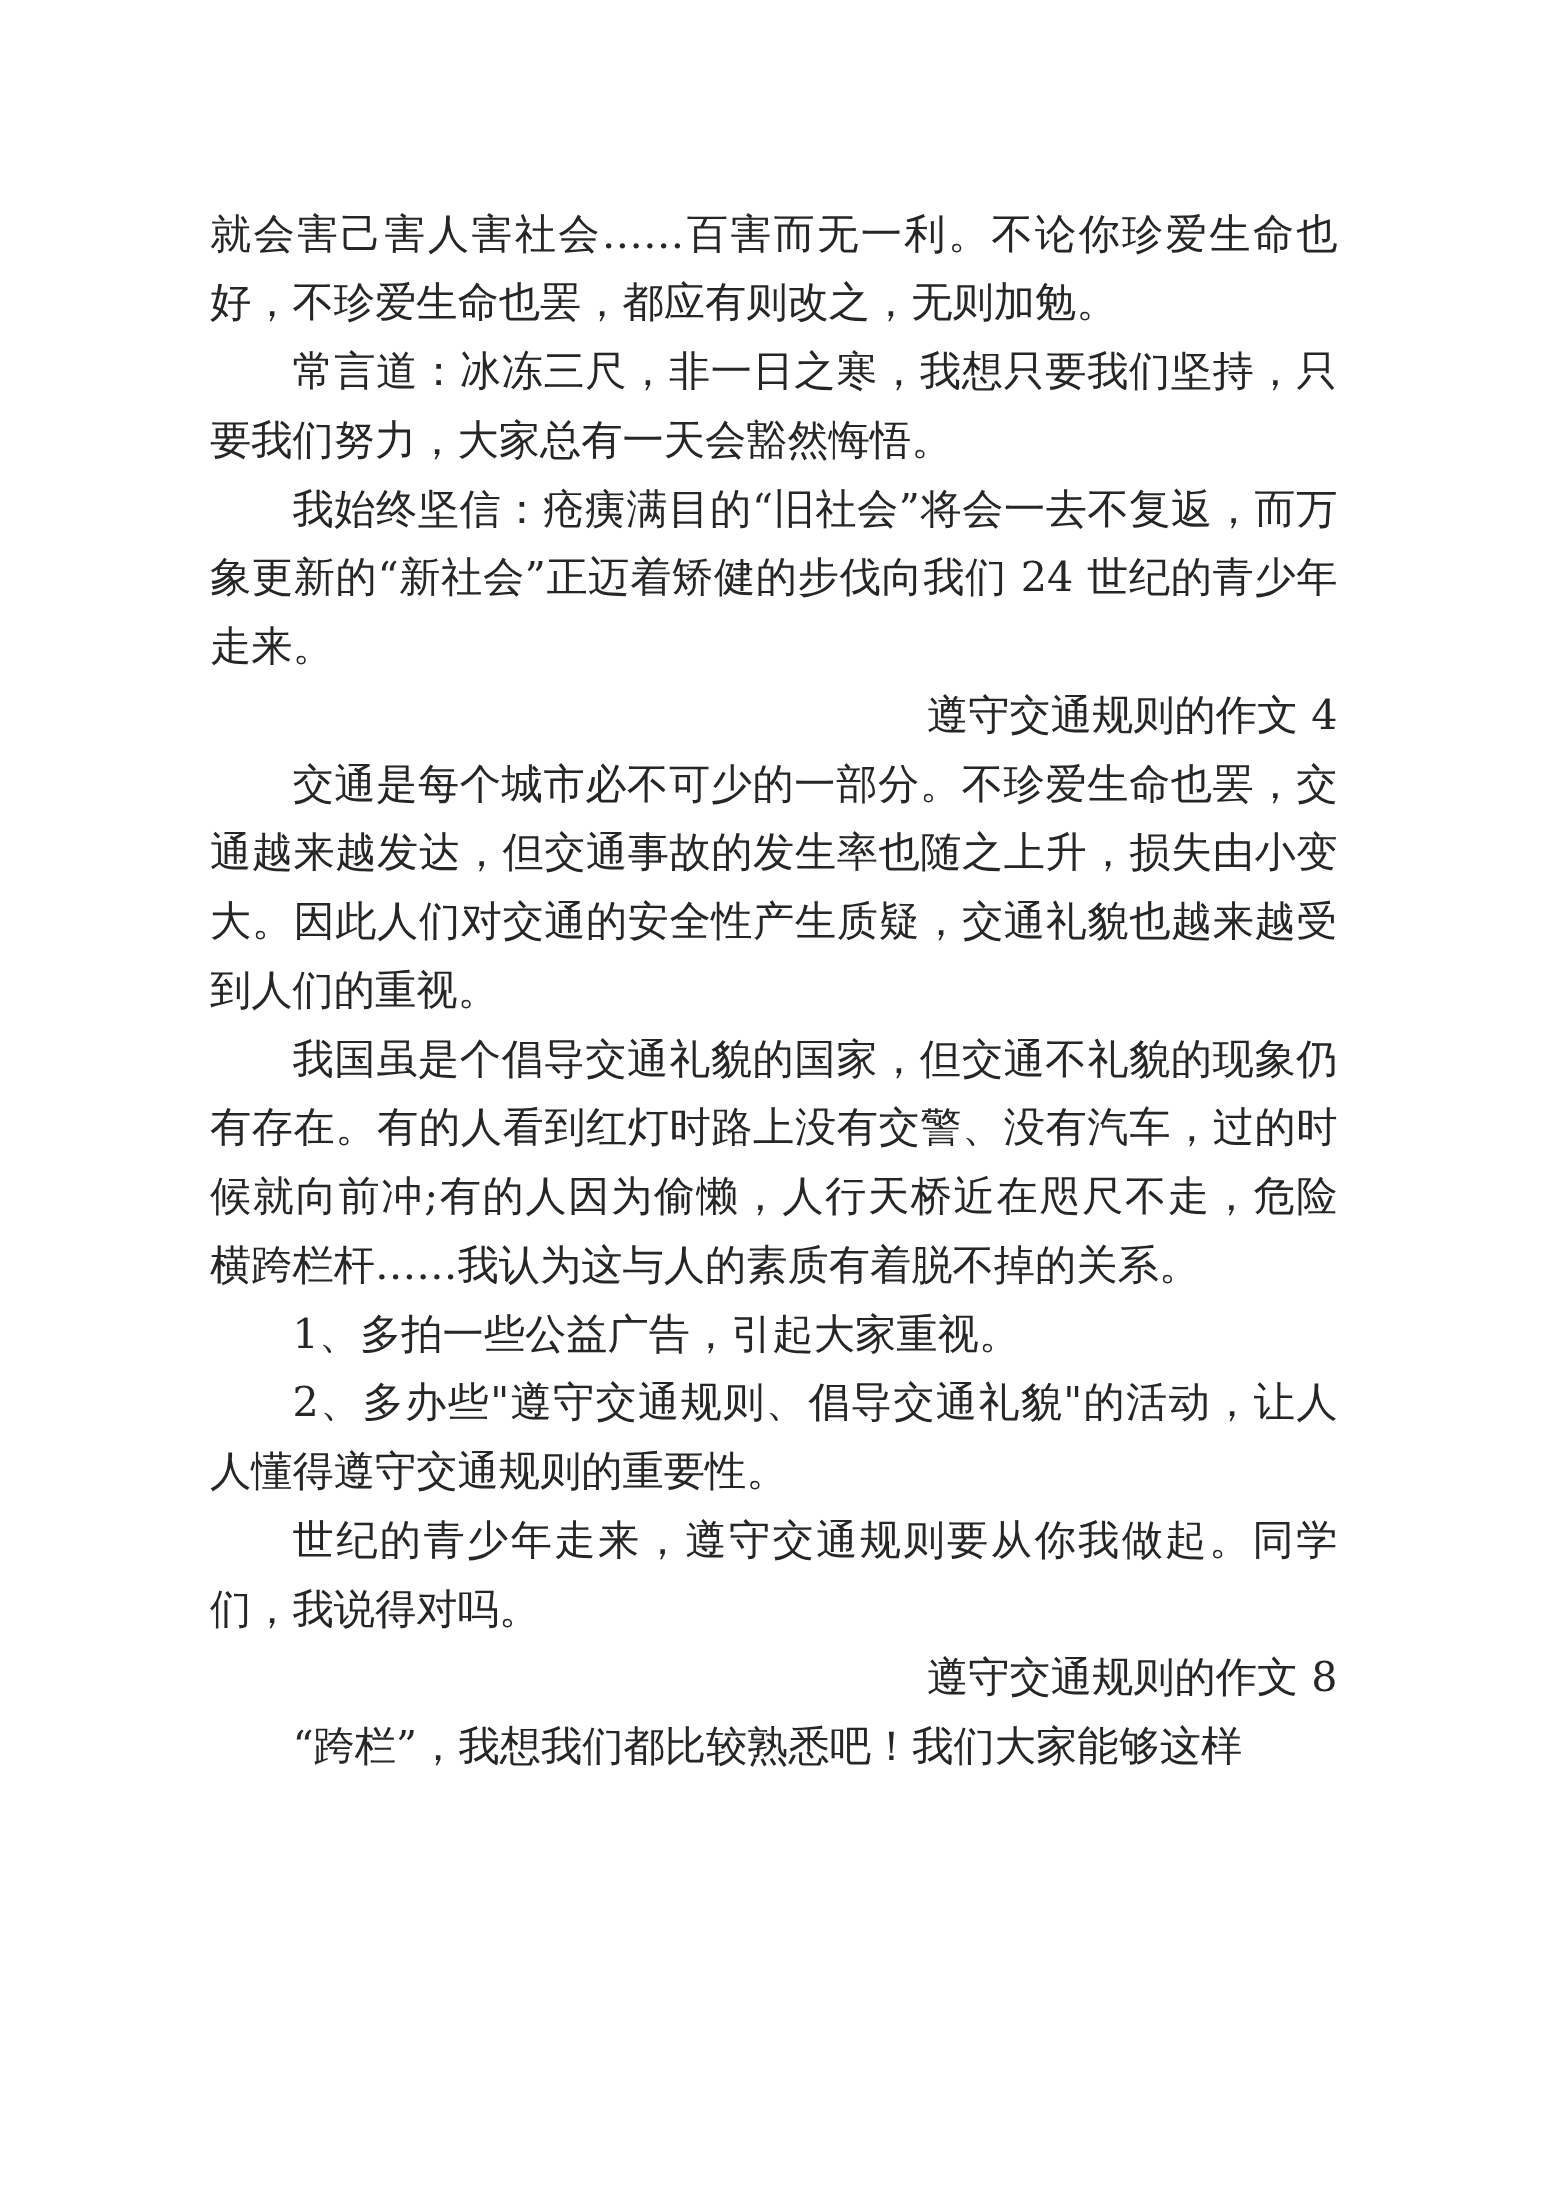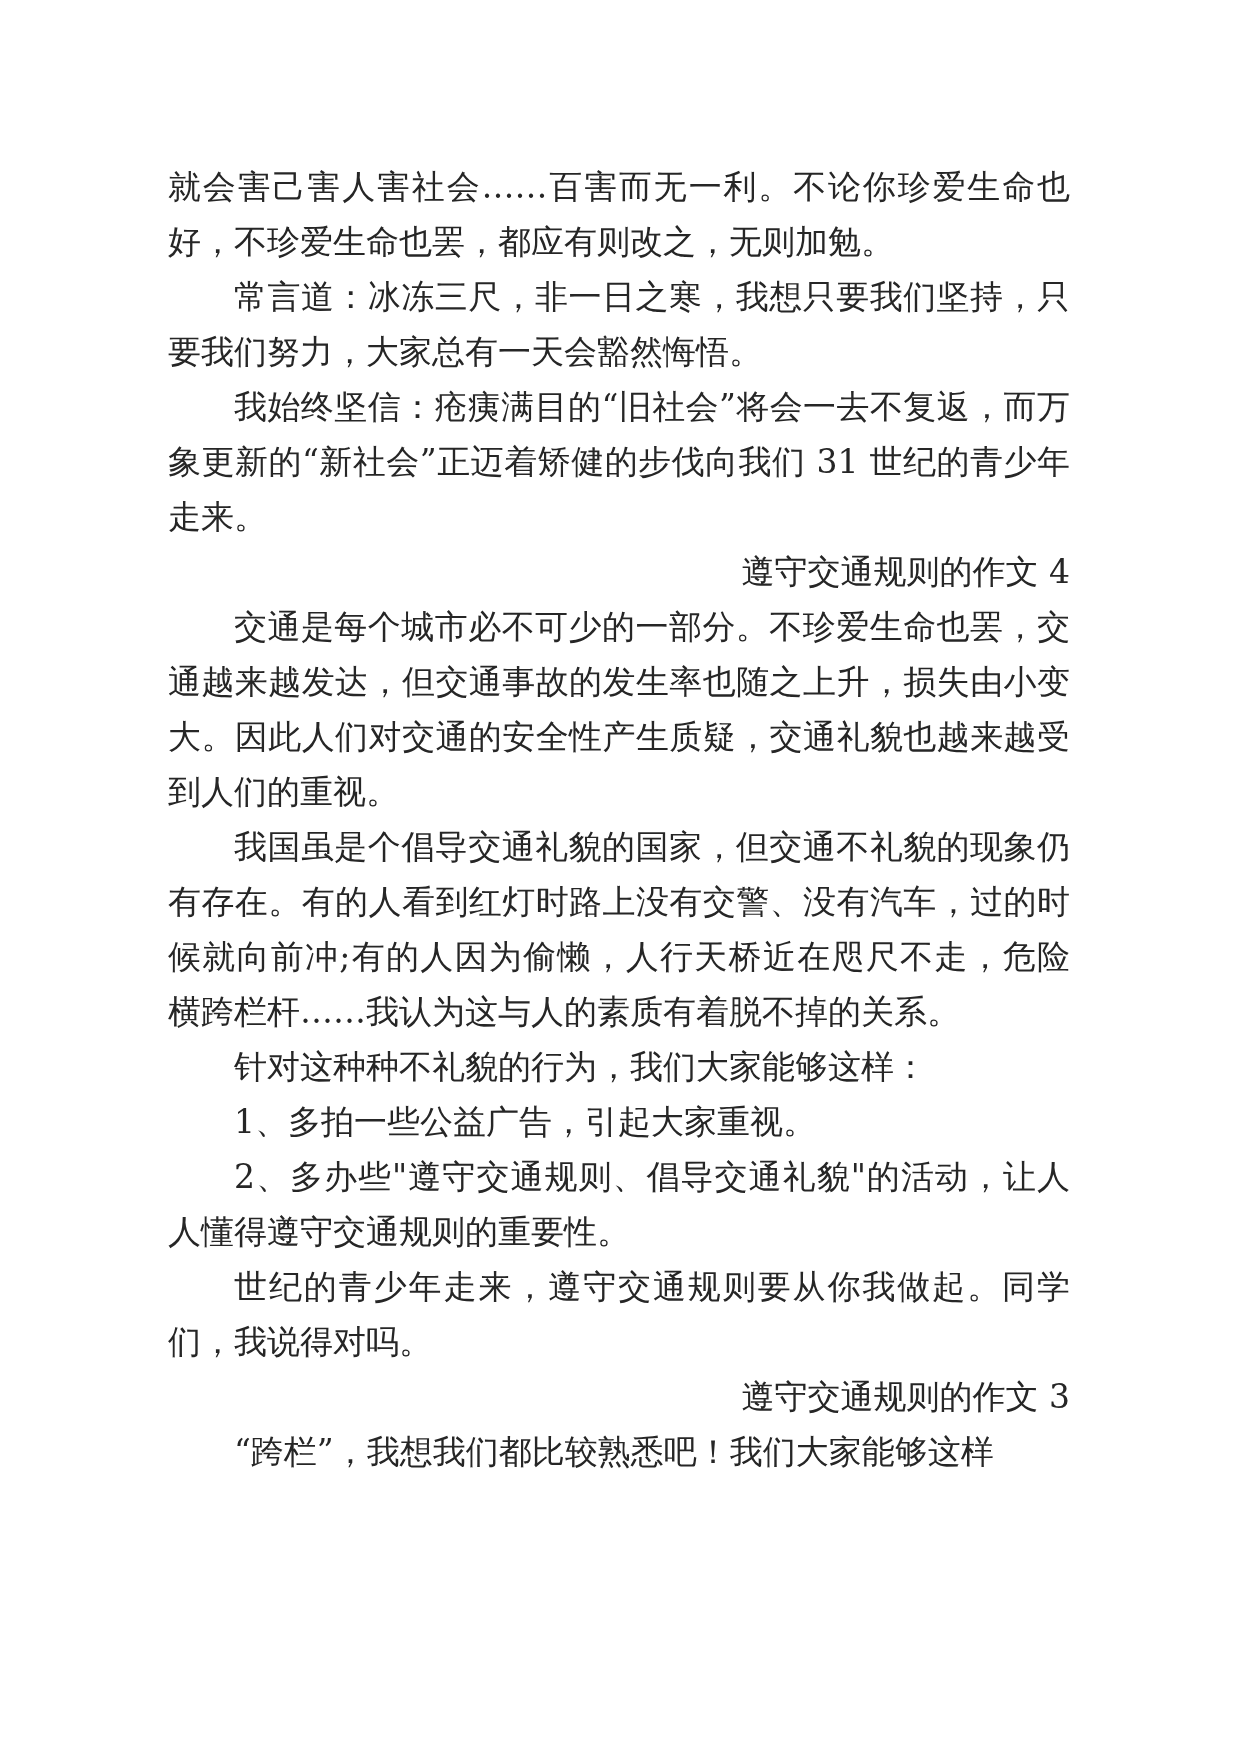--- a/index.html
+++ b/index.html
@@ -45,7 +45,7 @@
   <div class="doc">
     <p>就会害己害人害社会……百害而无一利。不论你珍爱生命也好，不珍爱生命也罢，都应有则改之，无则加勉。</p>
     <p class="indent">常言道：冰冻三尺，非一日之寒，我想只要我们坚持，只要我们努力，大家总有一天会豁然悔悟。</p>
-    <p class="indent">我始终坚信：疮痍满目的“旧社会”将会一去不复返，而万象更新的“新社会”正迈着矫健的步伐向我们 31 世纪的青少年走来。</p>
+    <p class="indent">我始终坚信：疮痍满目的“旧社会”将会一去不复返，而万象更新的“新社会”正迈着矫健的步伐向我们 24 世纪的青少年走来。</p>
     <p class="section-title">遵守交通规则的作文 4</p>
     <p class="indent">交通是每个城市必不可少的一部分。不珍爱生命也罢，交通越来越发达，但交通事故的发生率也随之上升，损失由小变大。因此人们对交通的安全性产生质疑，交通礼貌也越来越受到人们的重视。</p>
     <p class="indent">我国虽是个倡导交通礼貌的国家，但交通不礼貌的现象仍有存在。有的人看到红灯时路上没有交警、没有汽车，过的时候就向前冲;有的人因为偷懒，人行天桥近在咫尺不走，危险横跨栏杆……我认为这与人的素质有着脱不掉的关系。</p>

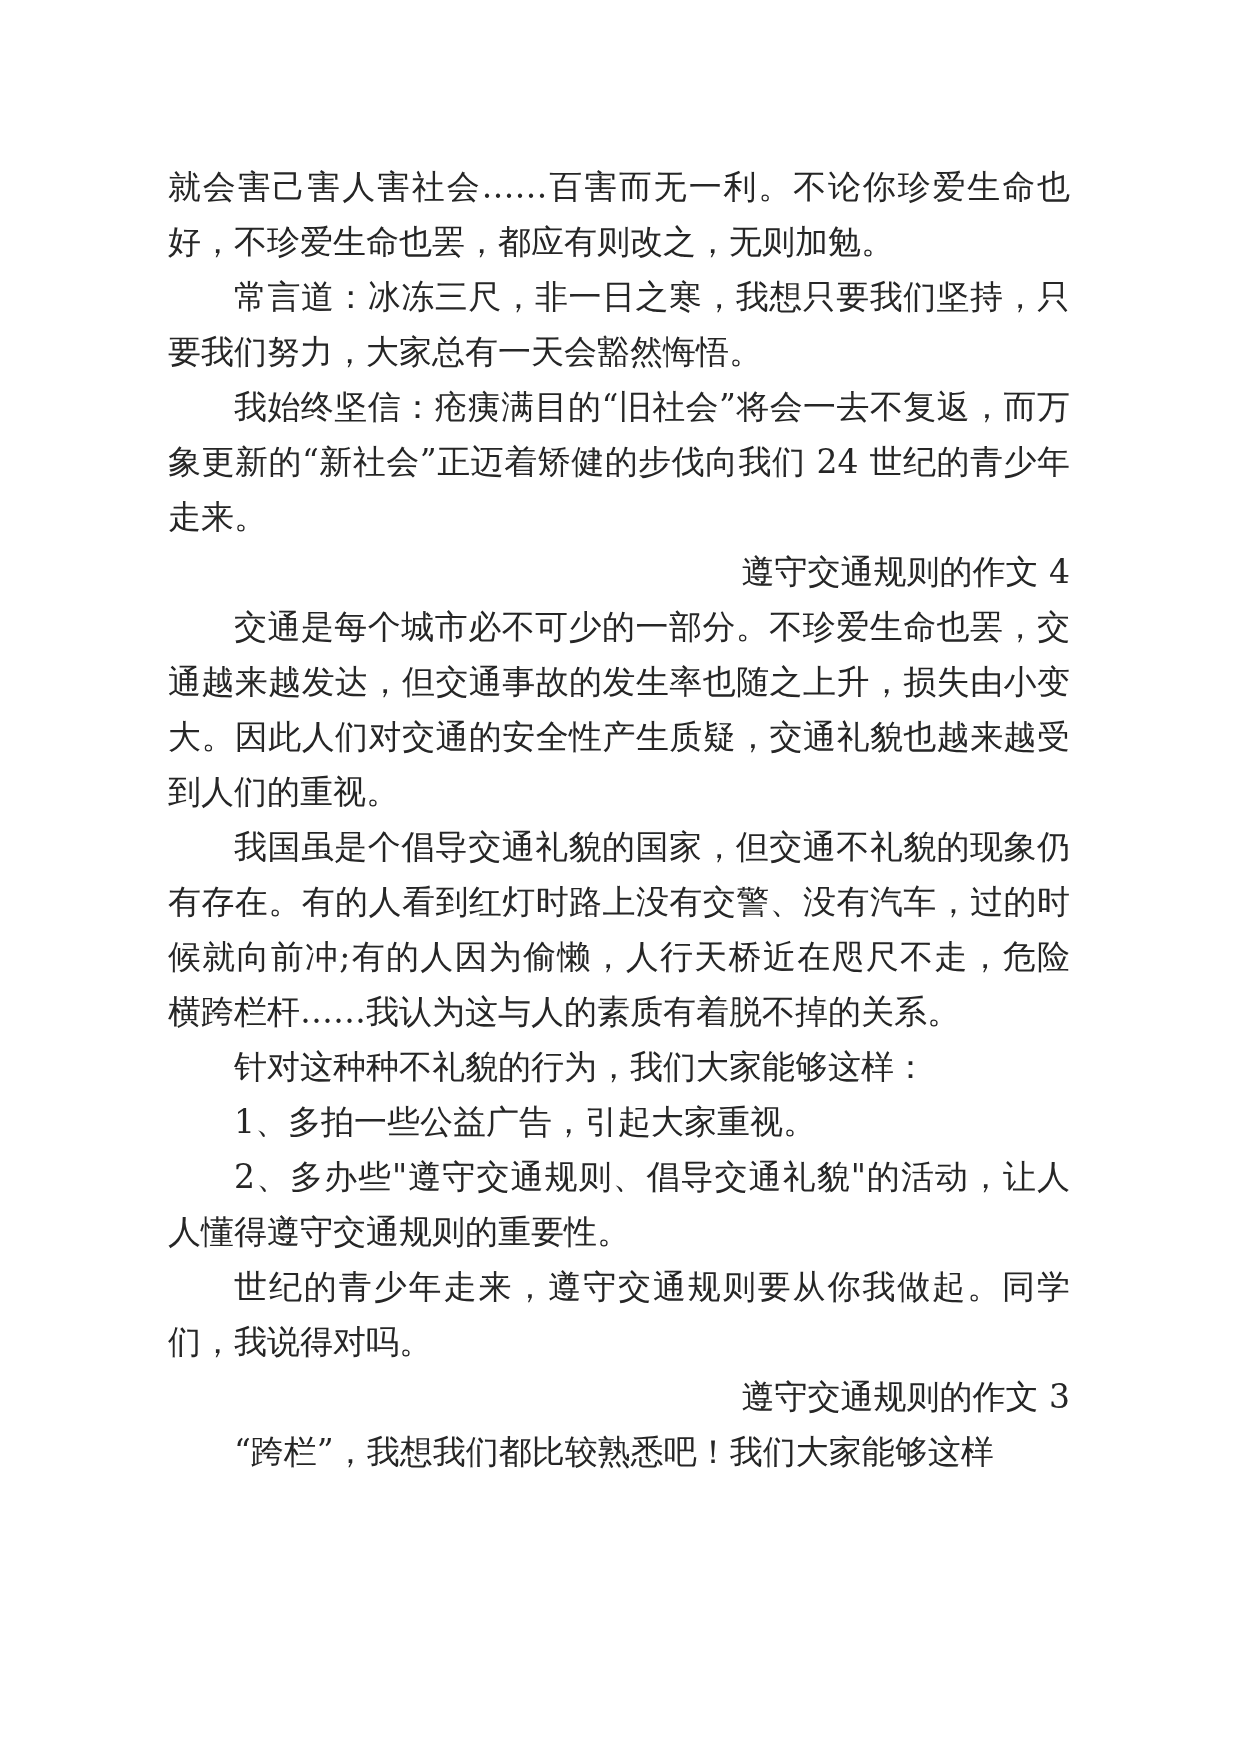--- a/index.html
+++ b/index.html
@@ -49,7 +49,6 @@
     <p class="section-title">遵守交通规则的作文 4</p>
     <p class="indent">交通是每个城市必不可少的一部分。不珍爱生命也罢，交通越来越发达，但交通事故的发生率也随之上升，损失由小变大。因此人们对交通的安全性产生质疑，交通礼貌也越来越受到人们的重视。</p>
     <p class="indent">我国虽是个倡导交通礼貌的国家，但交通不礼貌的现象仍有存在。有的人看到红灯时路上没有交警、没有汽车，过的时候就向前冲;有的人因为偷懒，人行天桥近在咫尺不走，危险横跨栏杆……我认为这与人的素质有着脱不掉的关系。</p>
-    <p class="indent">针对这种种不礼貌的行为，我们大家能够这样：</p>
     <p class="indent">1、多拍一些公益广告，引起大家重视。</p>
     <p class="indent">2、多办些"遵守交通规则、倡导交通礼貌"的活动，让人人懂得遵守交通规则的重要性。</p>
     <p class="indent">世纪的青少年走来，遵守交通规则要从你我做起。同学们，我说得对吗。</p>

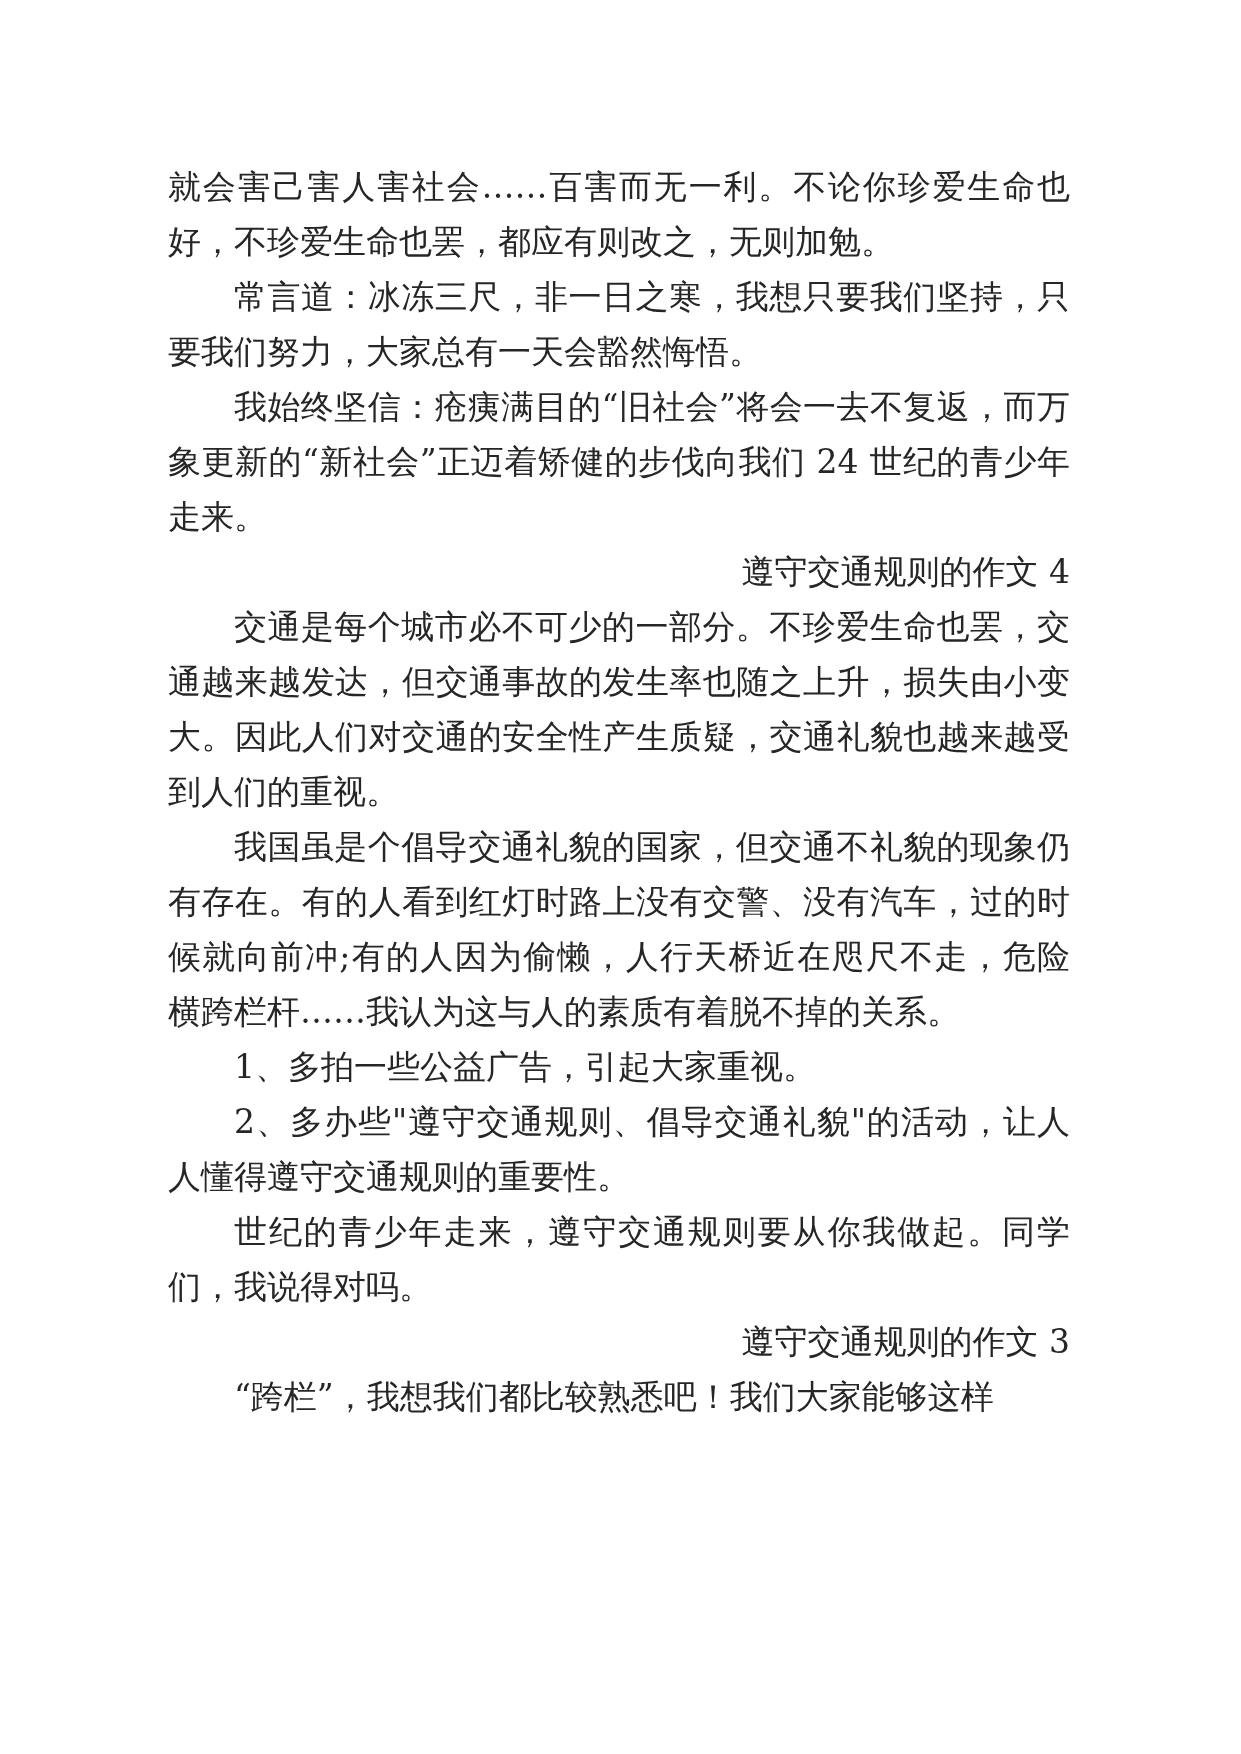--- a/index.html
+++ b/index.html
@@ -52,7 +52,7 @@
     <p class="indent">1、多拍一些公益广告，引起大家重视。</p>
     <p class="indent">2、多办些"遵守交通规则、倡导交通礼貌"的活动，让人人懂得遵守交通规则的重要性。</p>
     <p class="indent">世纪的青少年走来，遵守交通规则要从你我做起。同学们，我说得对吗。</p>
-    <p class="section-title">遵守交通规则的作文 3</p>
+    <p class="section-title">遵守交通规则的作文 8</p>
     <p class="indent">“跨栏”，我想我们都比较熟悉吧！我们大家能够这样</p>
   </div>
 </div>

